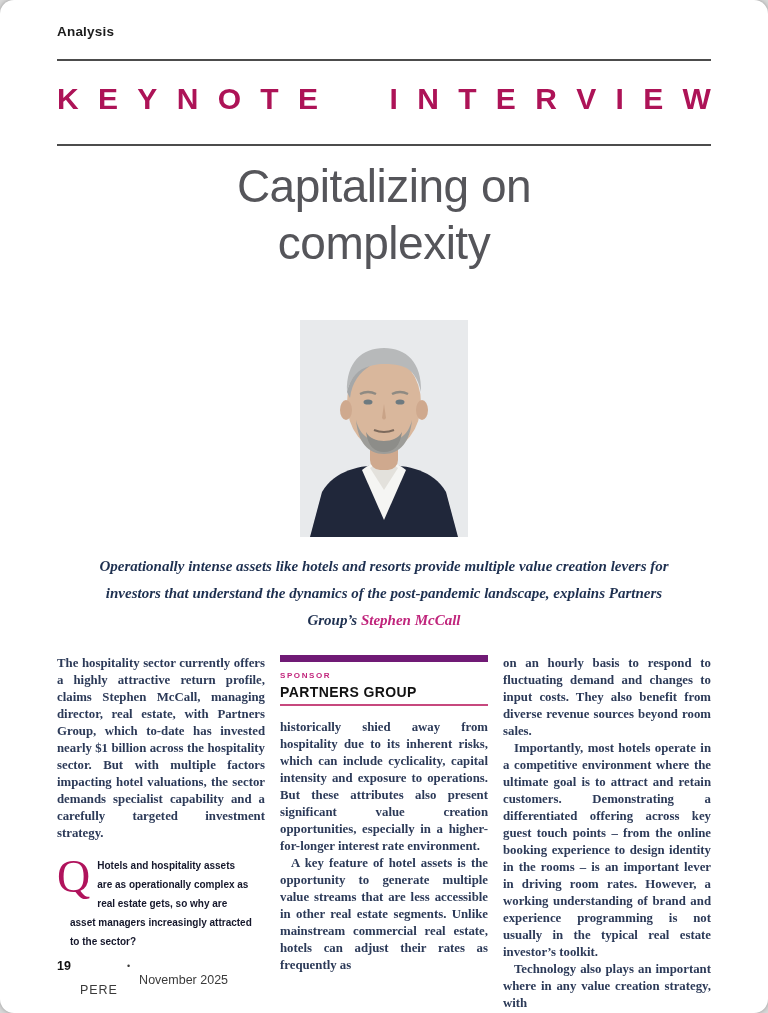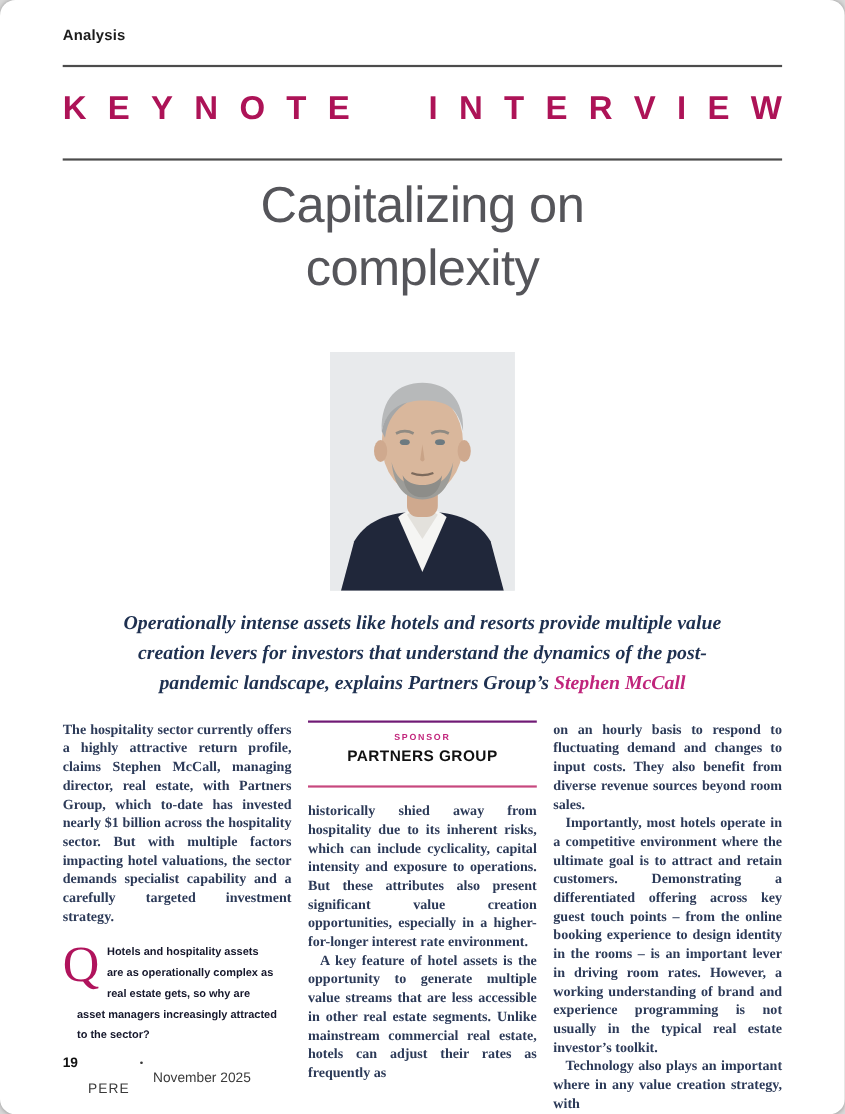--- a/index.html
+++ b/index.html
@@ -54,7 +54,7 @@
     text-align:center;
     font-family:"Liberation Serif",serif;
     font-style:italic;font-weight:bold;
-    font-size:18px;line-height:27px;
+    font-size:15px;line-height:27px;
     color:#1e3050;
   }
   .standfirst .author{color:#c0257c;}

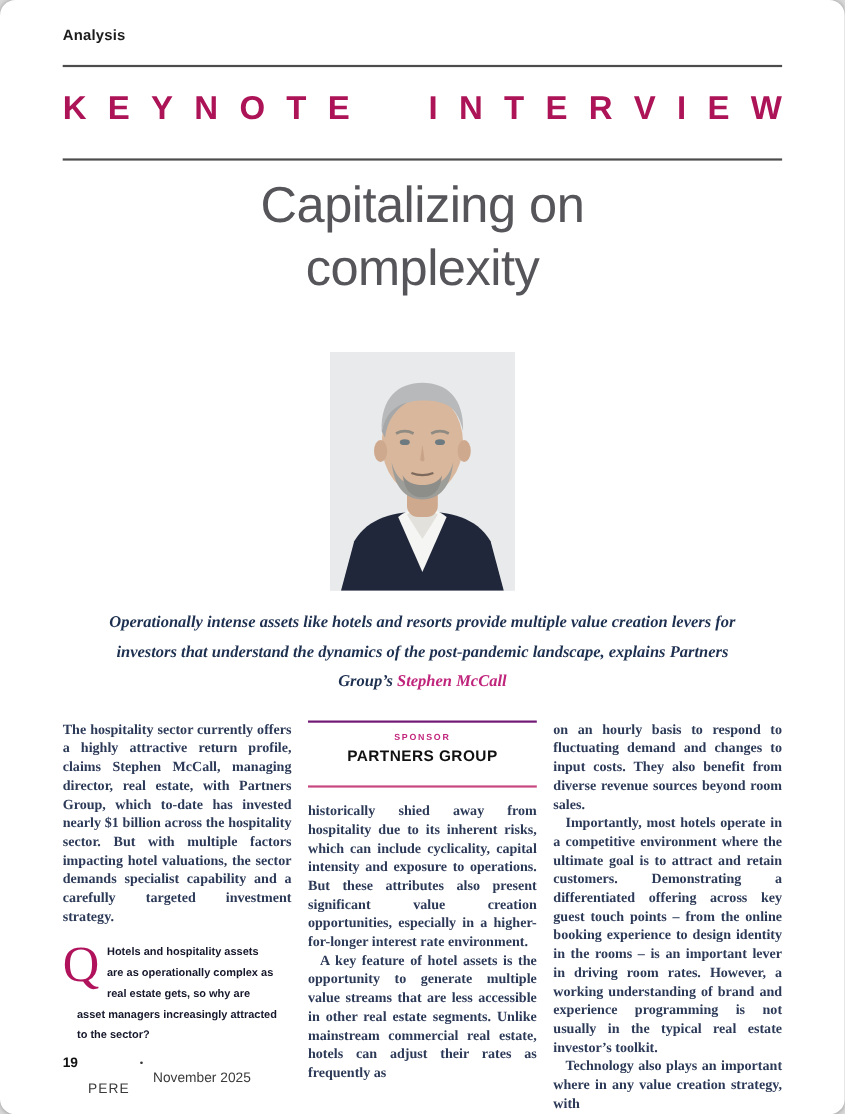--- a/index.html
+++ b/index.html
@@ -91,10 +91,10 @@
   }
 
   .sponsor-box{
-    border-top:2px solid #701a75;
+    border-top:7px solid #701a75;
     border-bottom:2px solid #c7487e;
-    text-align:center;
-    padding:9px 0 19px 0;
+    text-align:left;
+    padding:9px 0 4px 0;
     margin-bottom:13px;
   }
   .sponsor-label{

